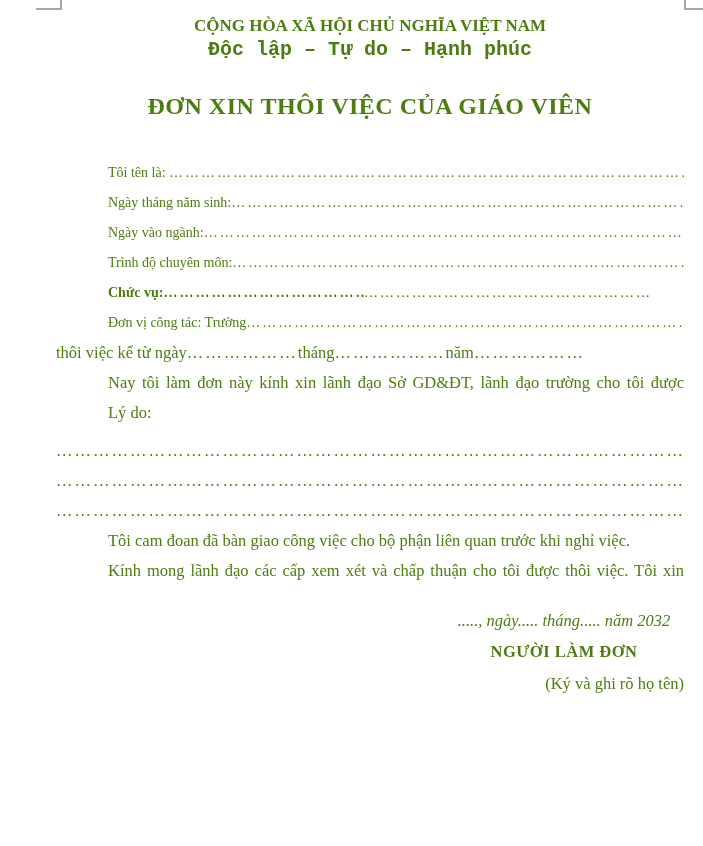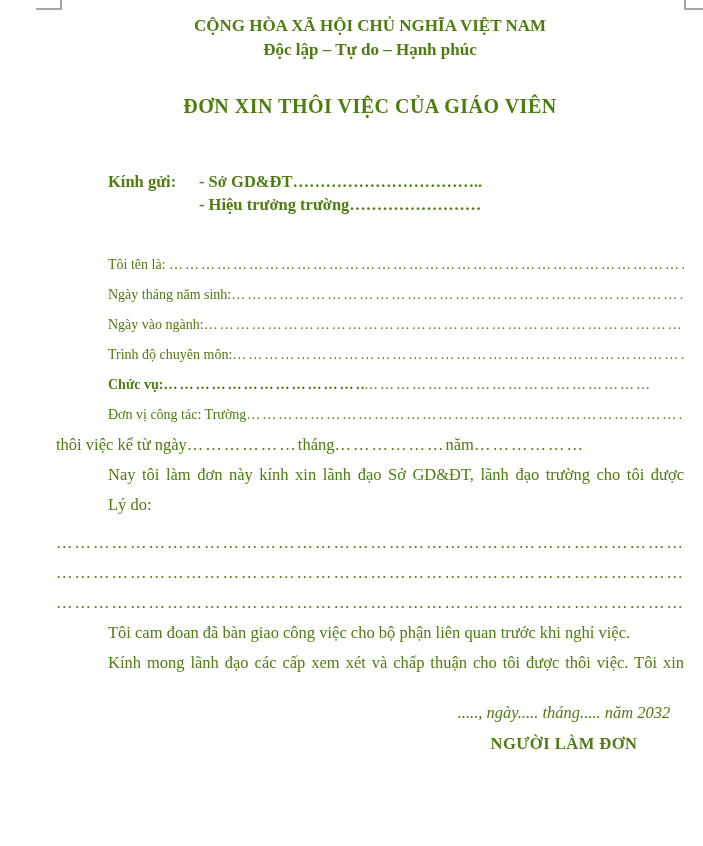--- a/index.html
+++ b/index.html
@@ -29,7 +29,7 @@
     font-weight: bold; font-size: 17px; line-height: 24px; text-align: center;
   }
   .h-motto {
-    font-weight: bold; font-size: 17px; line-height: 24px; text-align: center;
+    font-weight: bold; font-size: 20px; line-height: 24px; text-align: center; font-family: Liberation Mono, monospace;
   }
   .doc-title {
     font-weight: bold; font-size: 20px; line-height: 36px; text-align: center;

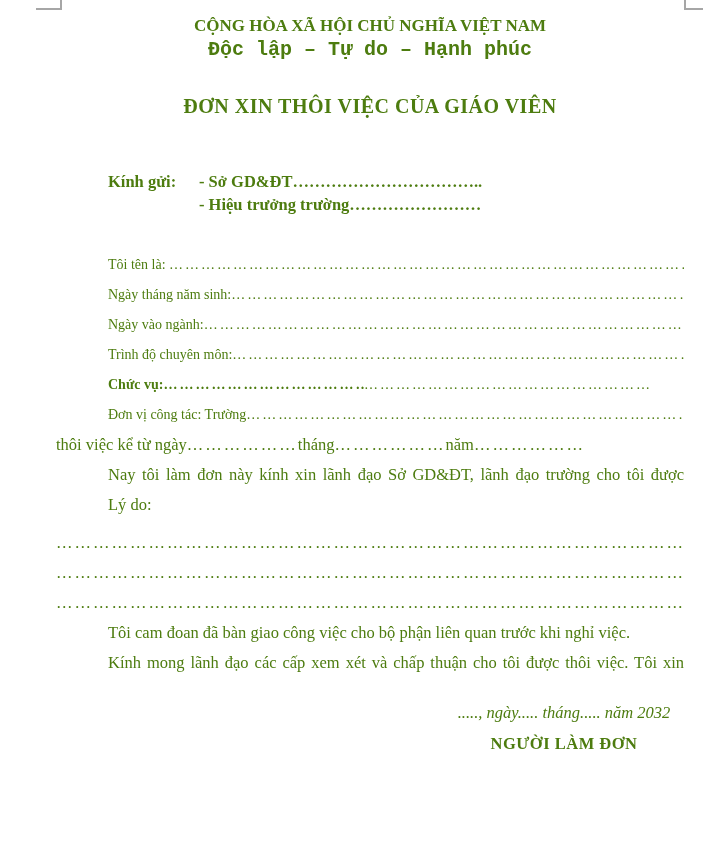--- a/index.html
+++ b/index.html
@@ -32,7 +32,7 @@
     font-weight: bold; font-size: 20px; line-height: 24px; text-align: center; font-family: Liberation Mono, monospace;
   }
   .doc-title {
-    font-weight: bold; font-size: 20px; line-height: 36px; text-align: center;
+    font-weight: bold; font-size: 24px; line-height: 36px; text-align: center;
     margin-top: 26px; letter-spacing: 0.5px;
   }
 

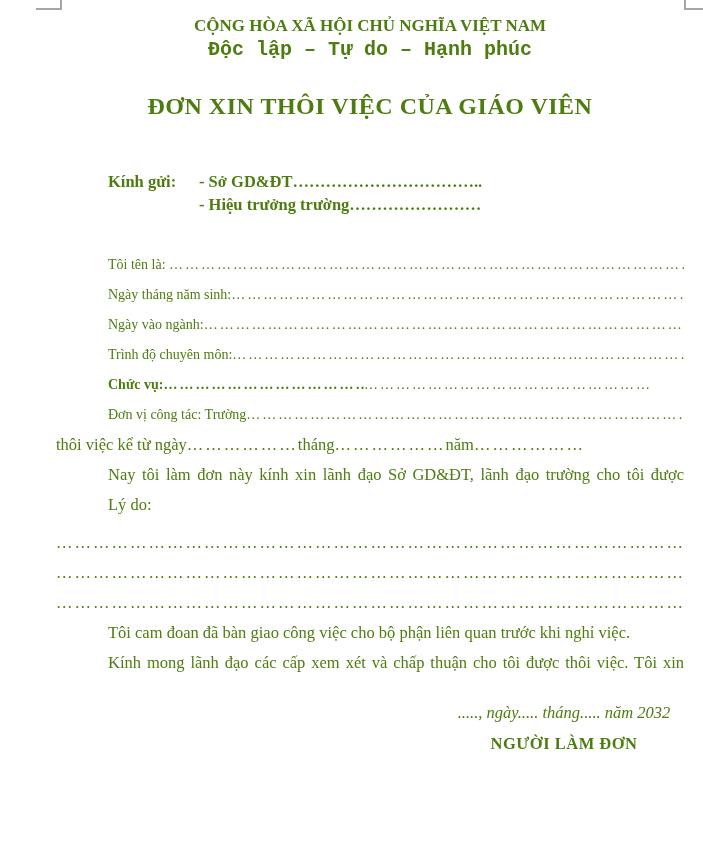--- a/index.html
+++ b/index.html
@@ -101,13 +101,6 @@
 
     <div class="doc-title">ĐƠN XIN THÔI VIỆC CỦA GIÁO VIÊN</div>
 
-    <div class="recipients">
-      <div class="kg-label">Kính gửi:</div>
-      <div class="rec-lines">
-        <div>- Sở GD&amp;ĐT……………………………..</div>
-        <div>- Hiệu trưởng trường……………………</div>
-      </div>
-    </div>
 
     <div class="form-section">
 

